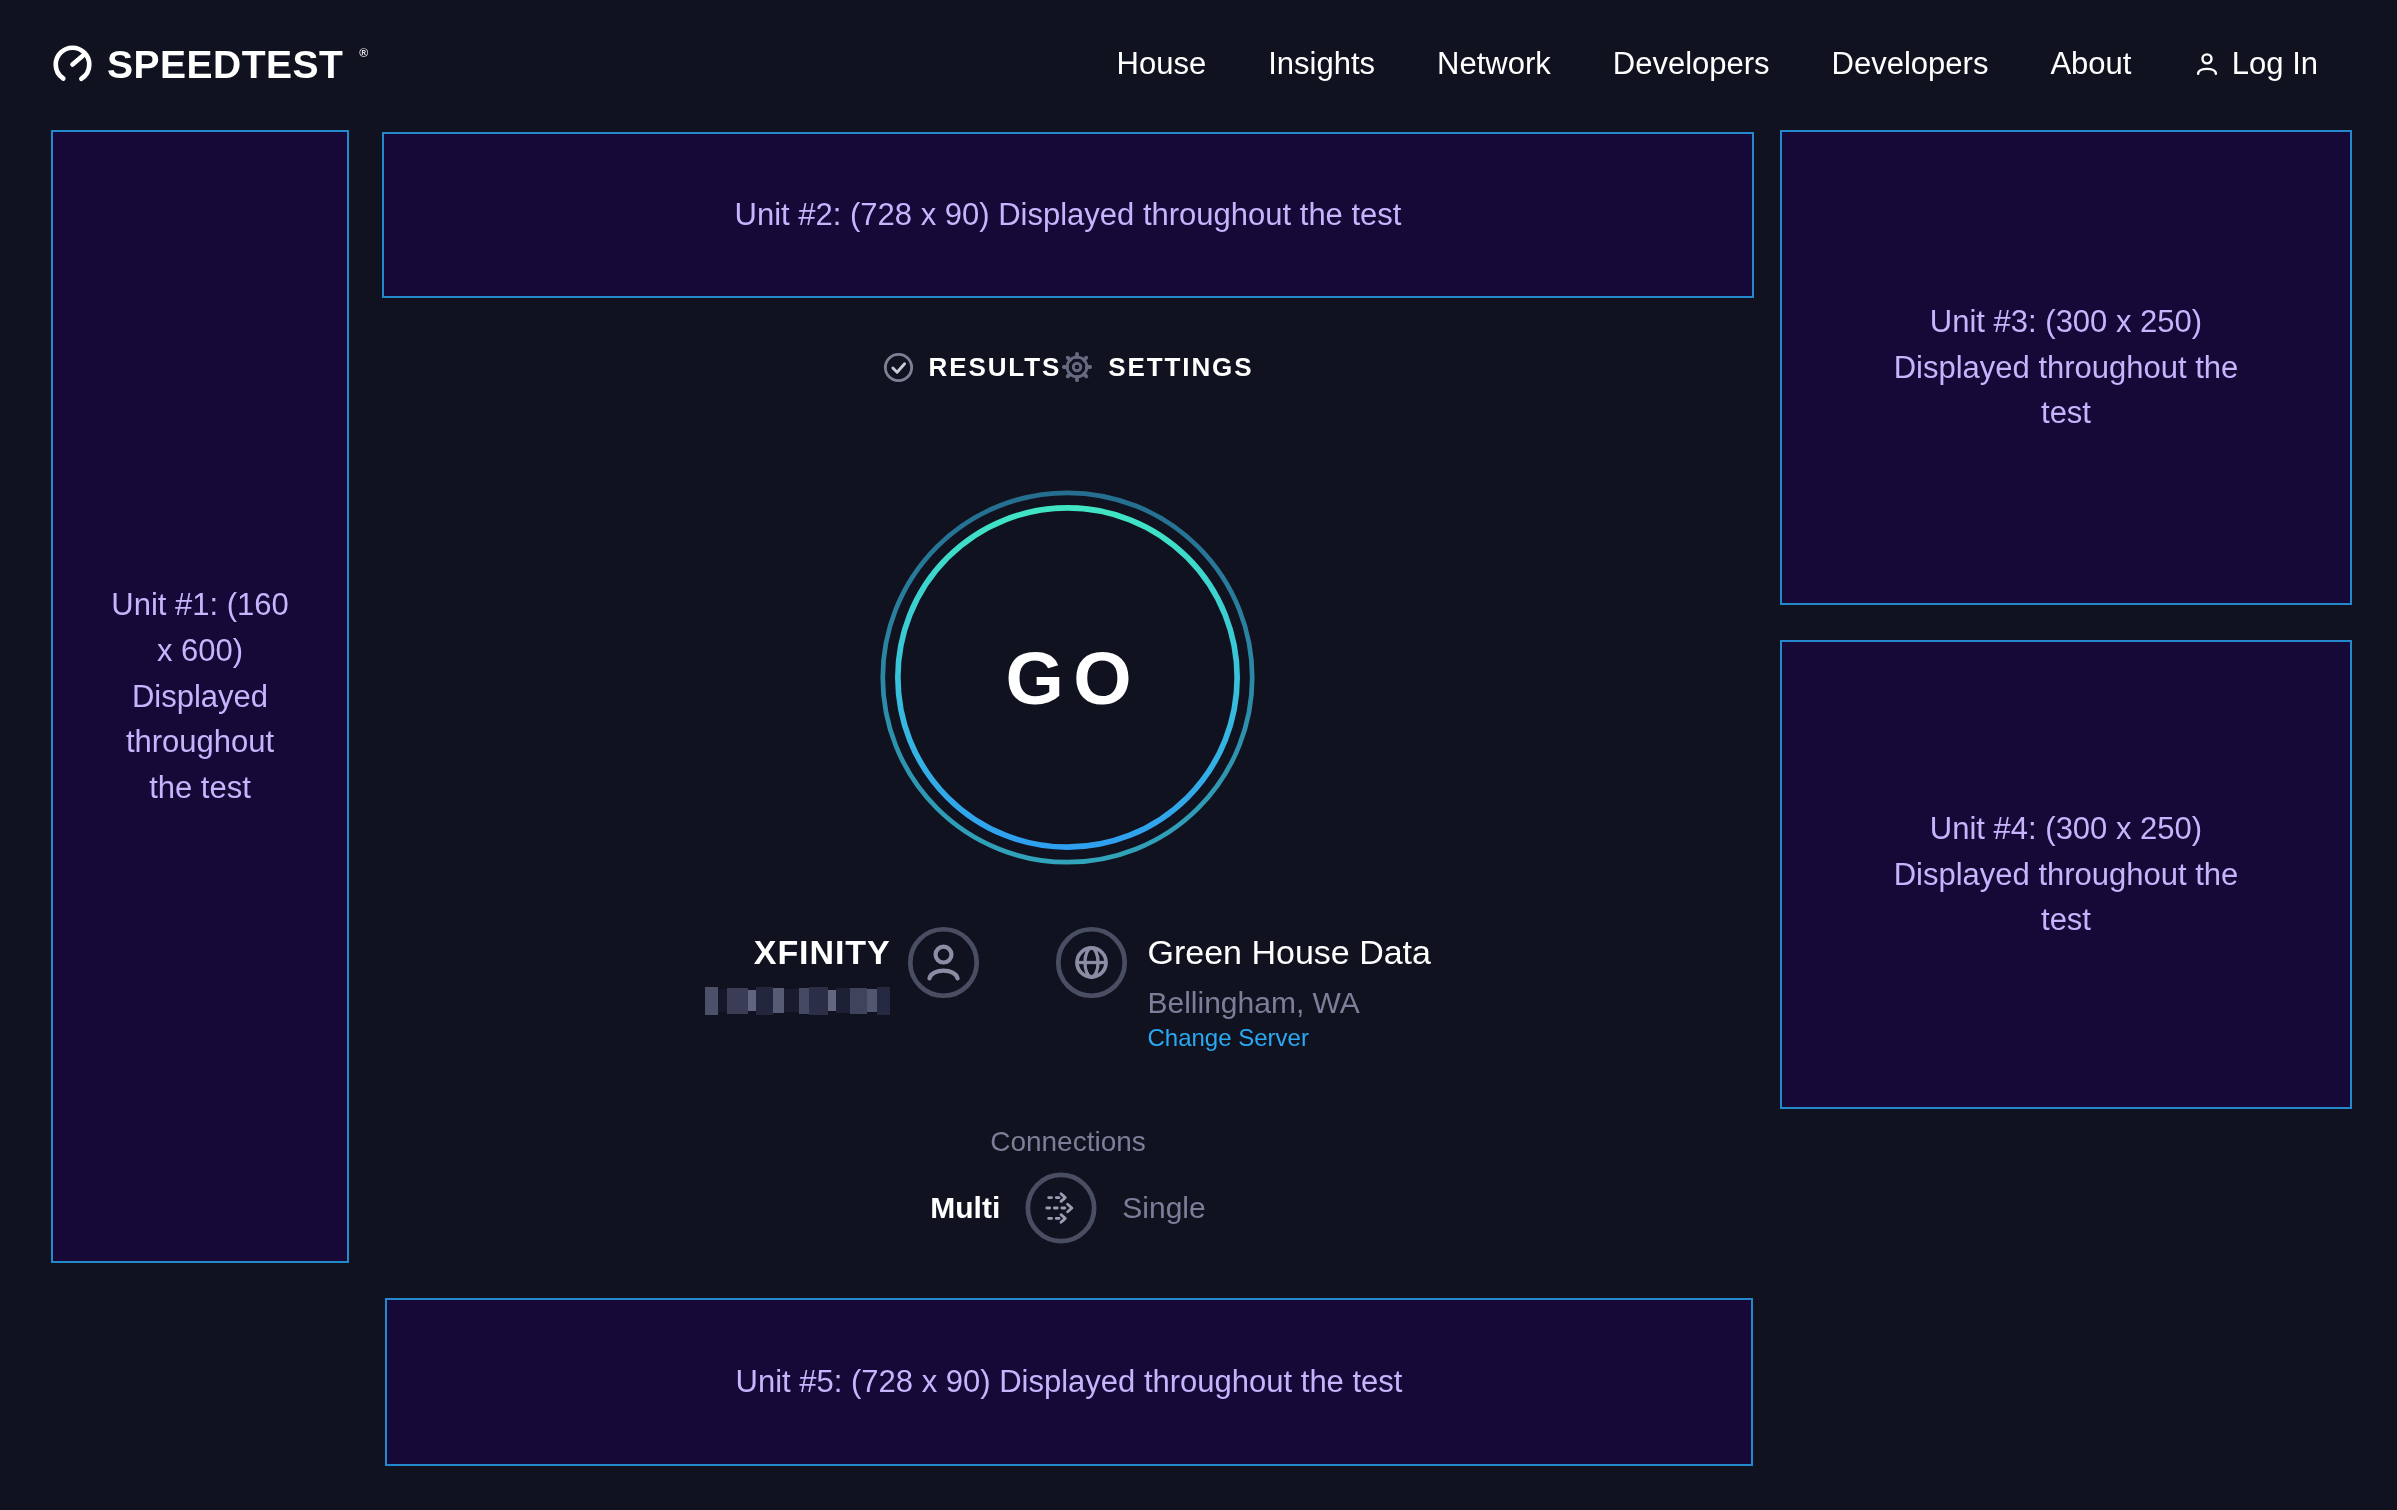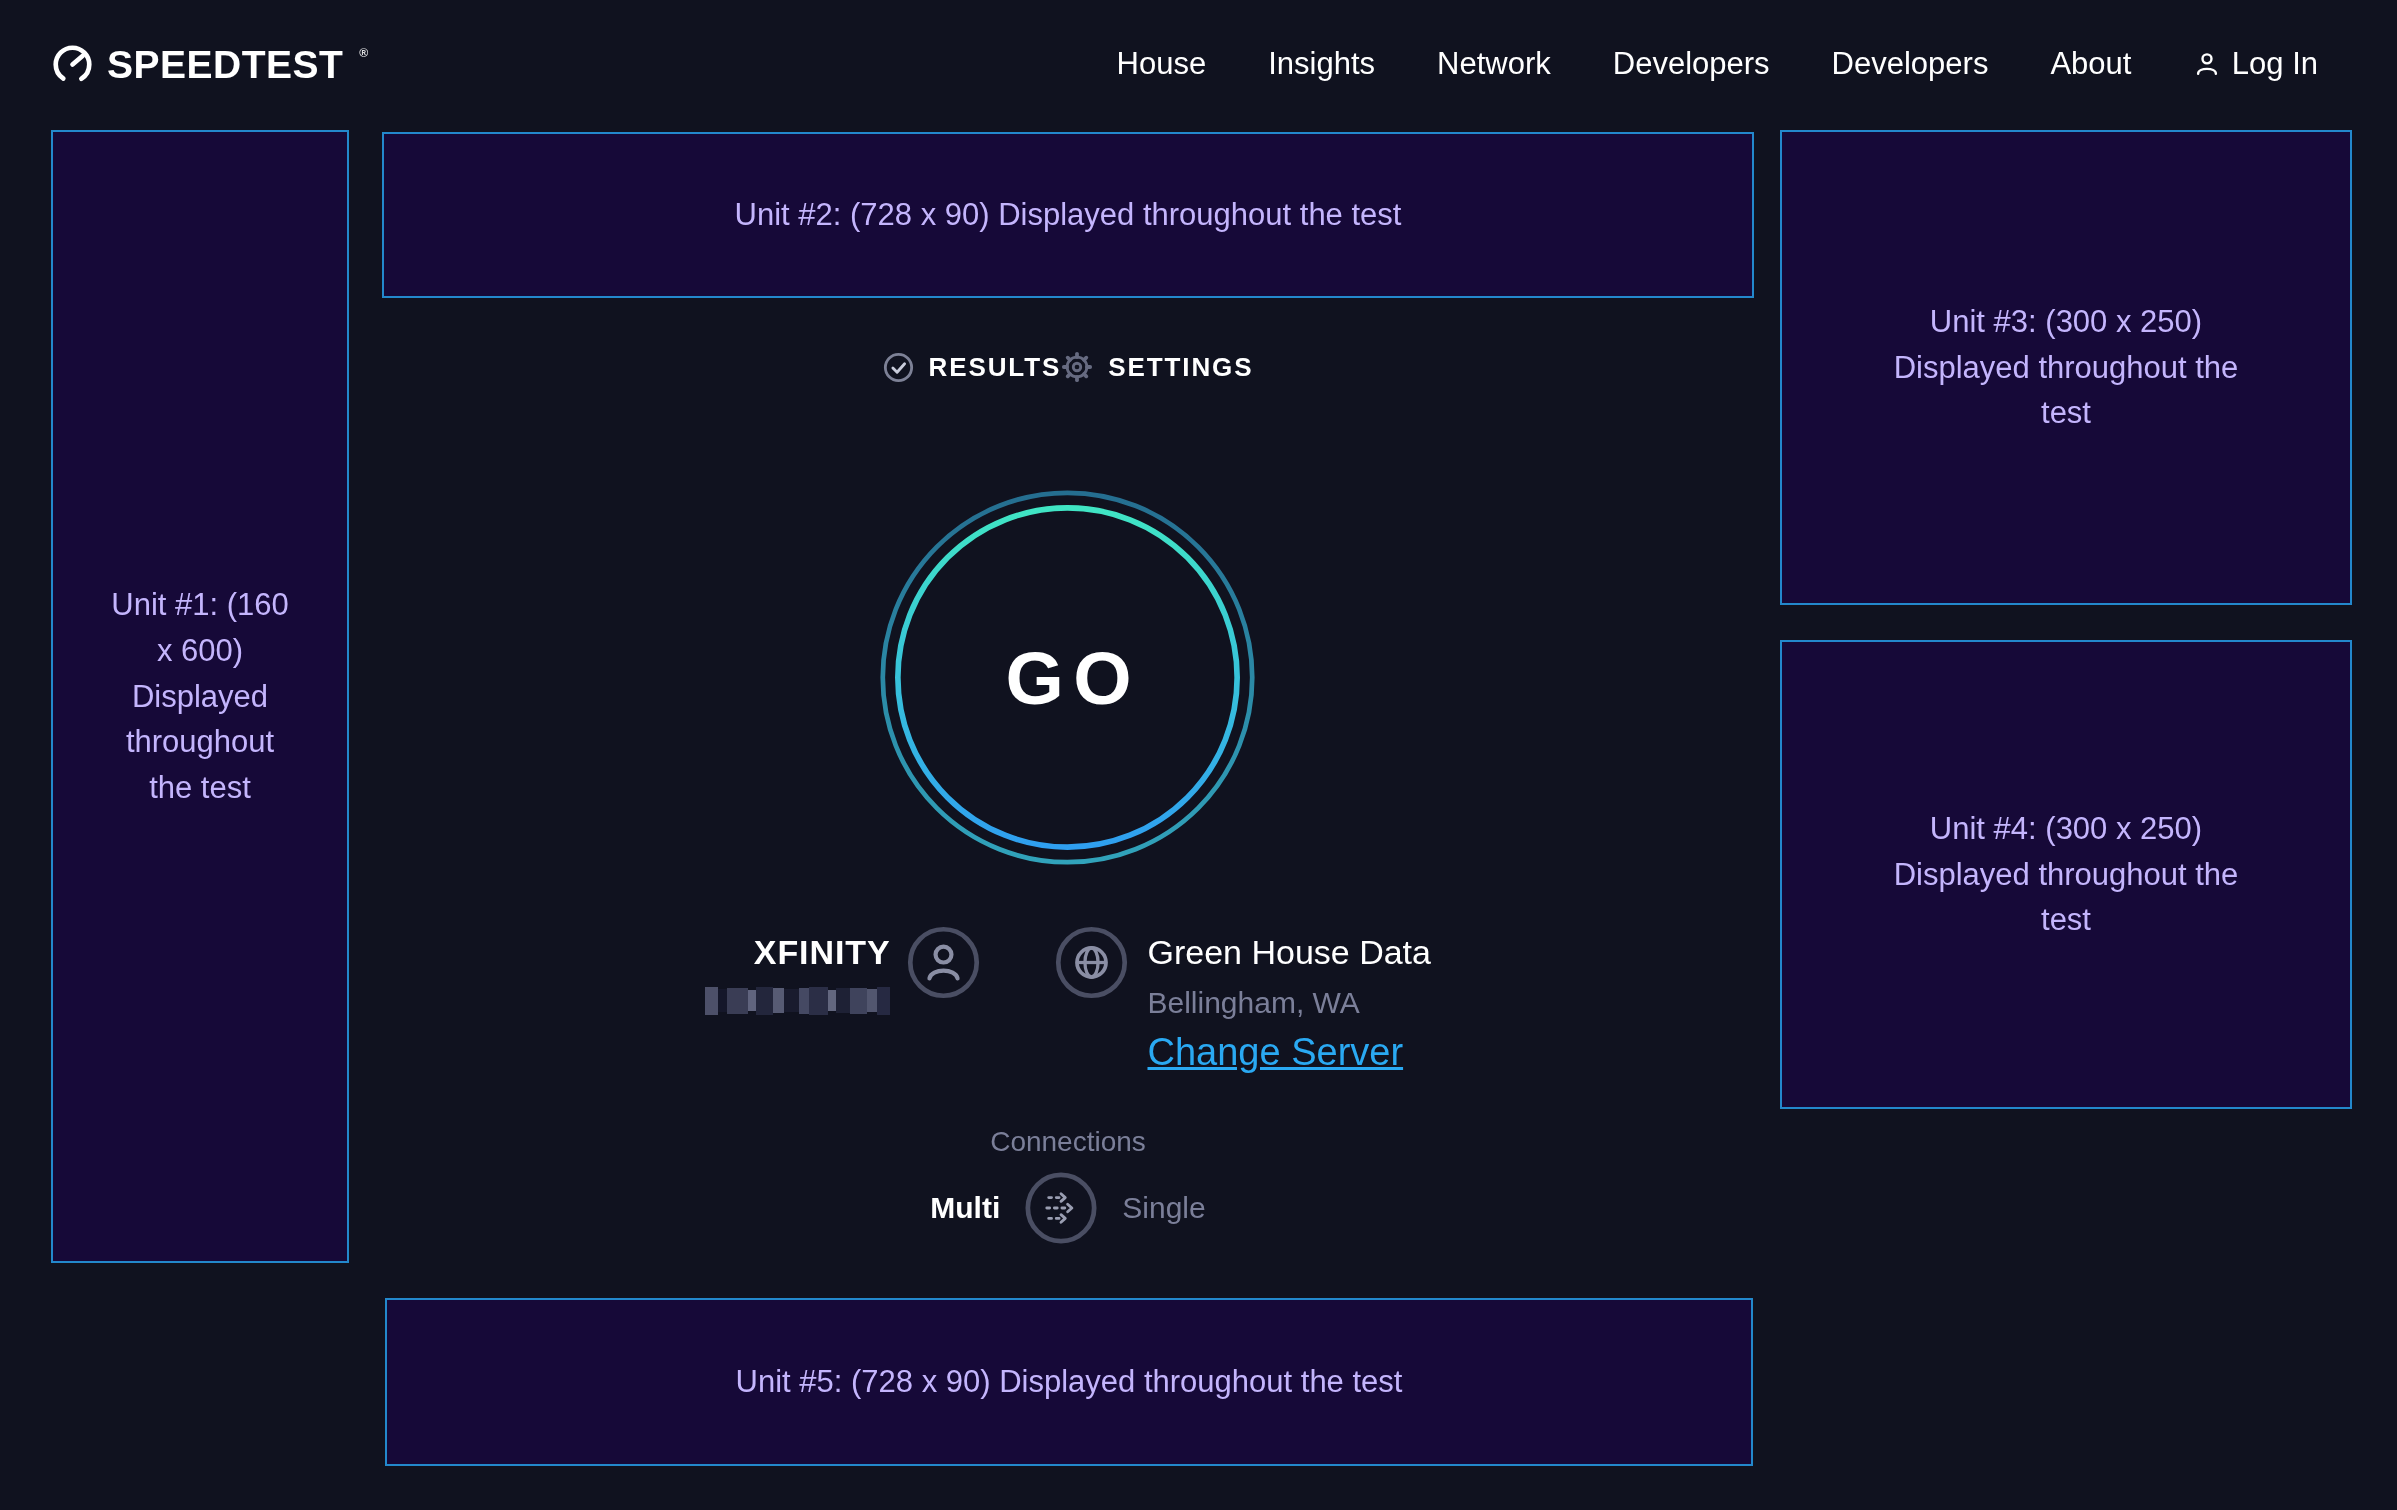--- a/index.html
+++ b/index.html
@@ -67,7 +67,7 @@
   .server-text{display:flex;flex-direction:column;align-items:flex-start;margin-top:5.6px;}
   .server-name{font-size:34px;font-weight:500;line-height:40px;}
   .server-loc{font-size:30px;line-height:35px;color:var(--text_muted,#7b7f99);margin-top:13px;}
-  .server-change{font-size:38px;line-height:35px;color:var(--link,#2aa9f2);margin-top:15px;cursor:pointer;text-decoration:underline;}
+  .server-change{font-size:24px;line-height:35px;color:var(--link,#2aa9f2);cursor:pointer;}
 
   
   .connections-label{top:1126px;text-align:center;font-size:28px;color:var(--text_muted,#7b7f99);}

